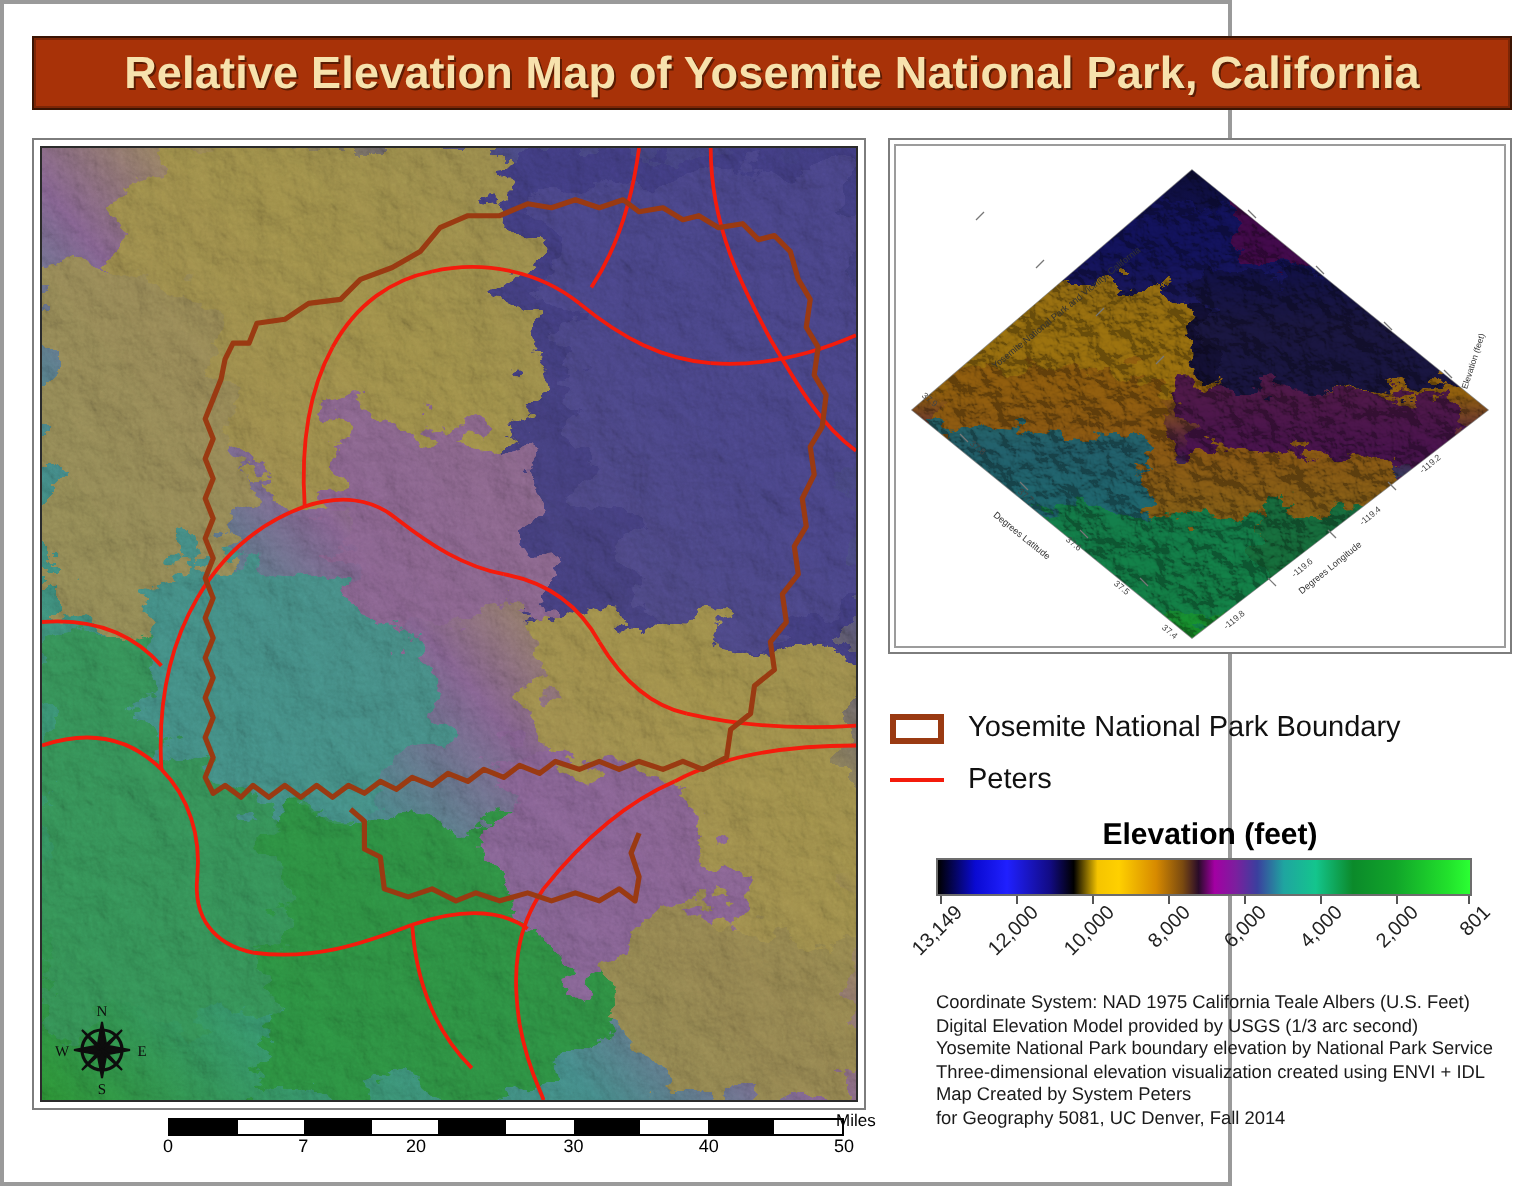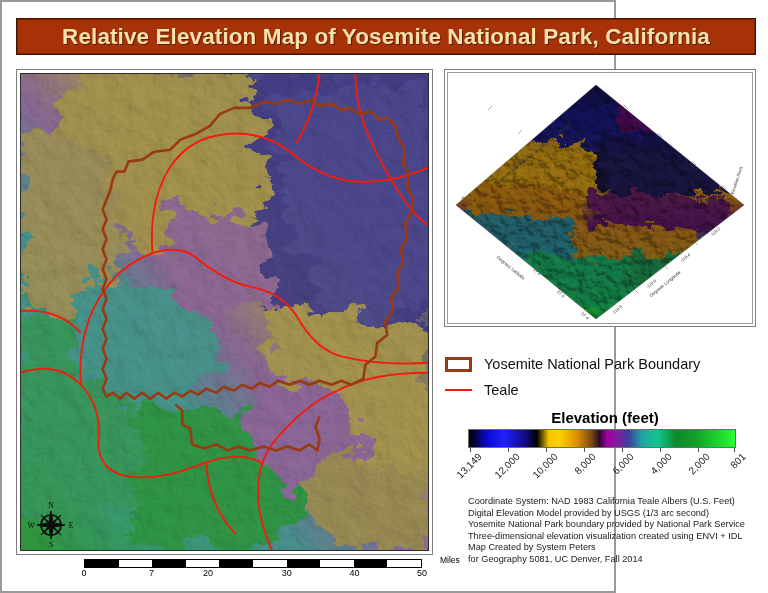--- a/index.html
+++ b/index.html
@@ -344,7 +344,7 @@
     </div>
     <div class="legend-row">
       <div class="swatch-line"></div>
-      <div class="legend-label">Teale</div>
+      <div class="legend-label">Peters</div>
     </div>
   </div>
 

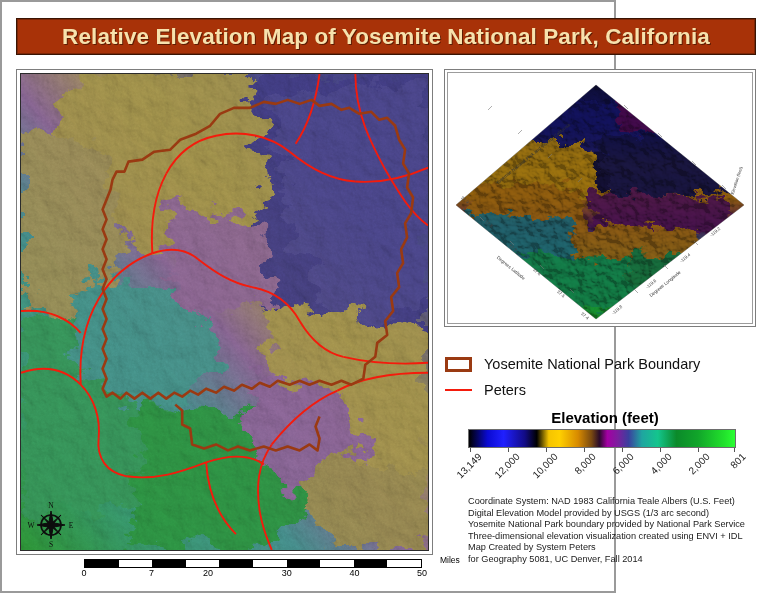--- a/index.html
+++ b/index.html
@@ -372,7 +372,7 @@
   </div>
 
   <div class="credits">
-    <div>Coordinate System: NAD 1983 California Teale Albers (U.S. Feet)</div>
+    <div>Coordinate System: NAD 1975 California Teale Albers (U.S. Feet)</div>
     <div>Digital Elevation Model provided by USGS (1/3 arc second)</div>
     <div>Yosemite National Park boundary provided by National Park Service</div>
     <div>Three-dimensional elevation visualization created using ENVI + IDL</div>

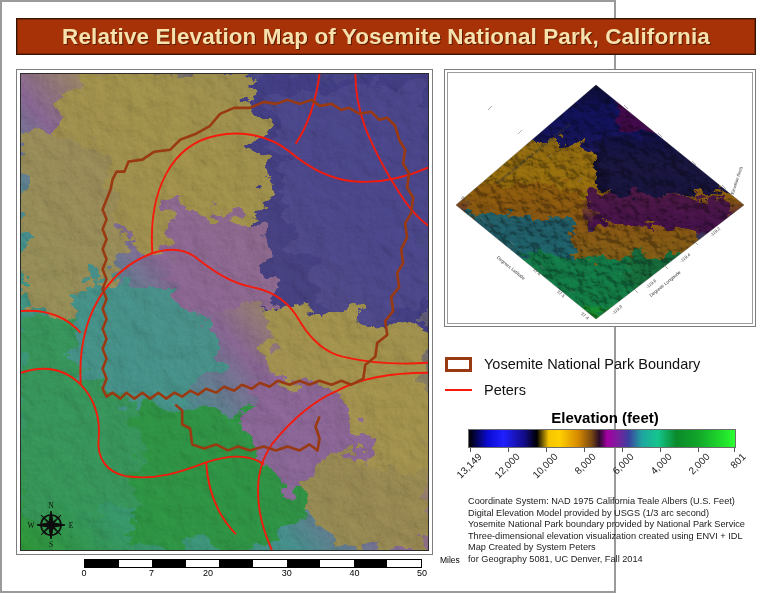--- a/index.html
+++ b/index.html
@@ -374,7 +374,7 @@
   <div class="credits">
     <div>Coordinate System: NAD 1975 California Teale Albers (U.S. Feet)</div>
     <div>Digital Elevation Model provided by USGS (1/3 arc second)</div>
-    <div>Yosemite National Park boundary provided by National Park Service</div>
+    <div>Yosemite National Park boundary elevation by National Park Service</div>
     <div>Three-dimensional elevation visualization created using ENVI + IDL</div>
     <div>Map Created by System Peters</div>
     <div>for Geography 5081, UC Denver, Fall 2014</div>

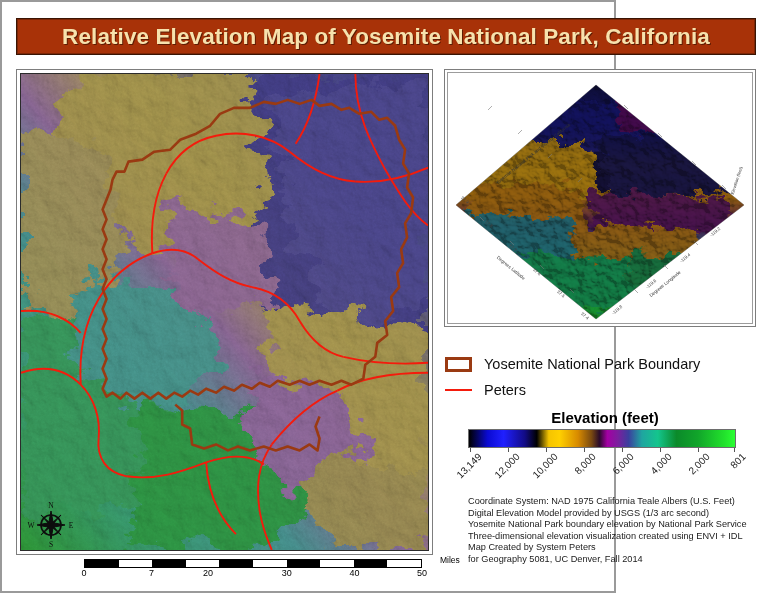--- a/index.html
+++ b/index.html
@@ -40,7 +40,7 @@
   .scale-nums{position:absolute;left:72px;top:566px;width:360px;height:14px;}
   .scale-nums span{position:absolute;top:0;font-size:9px;color:#000;
                    transform:translateX(-50%);}
-  .scale-unit{position:absolute;left:438px;top:553px;font-size:8.5px;color:#000;}
+  .scale-unit{position:absolute;left:416px;top:553px;font-size:8.5px;color:#000;}
 
   
   .inset-frame{position:absolute;left:442px;top:67px;width:312px;height:258px;

